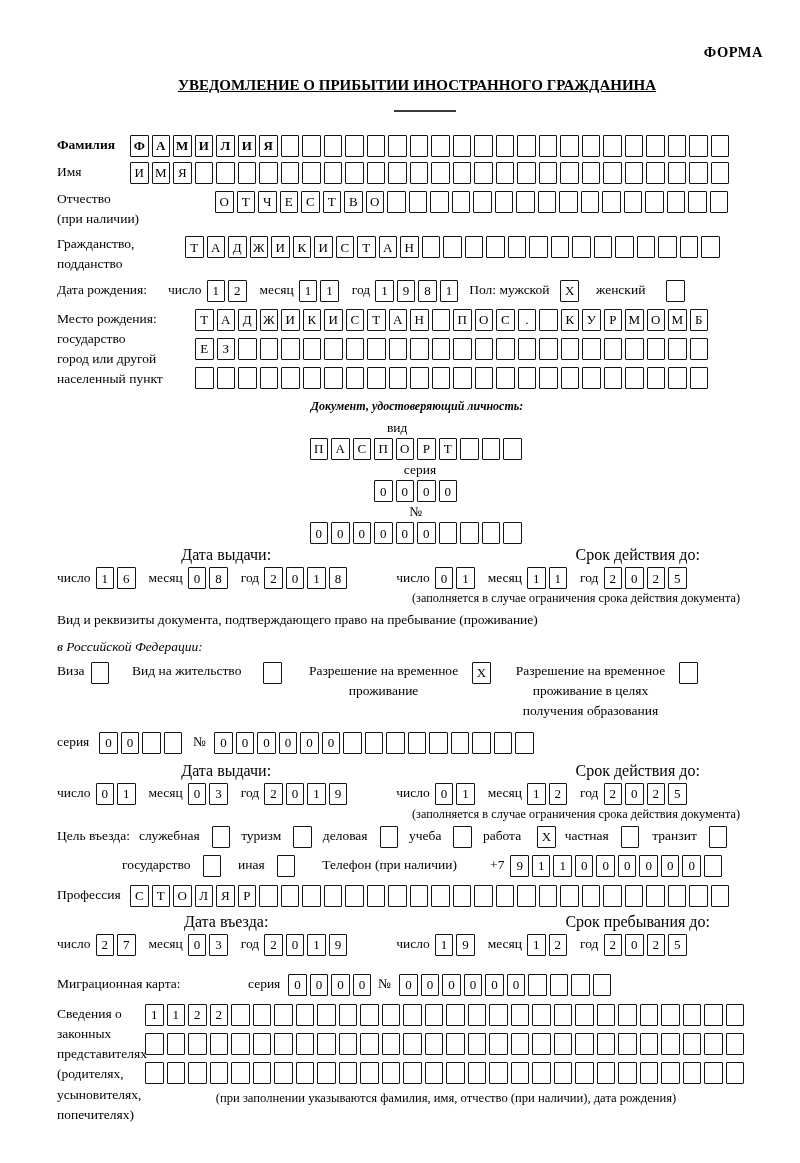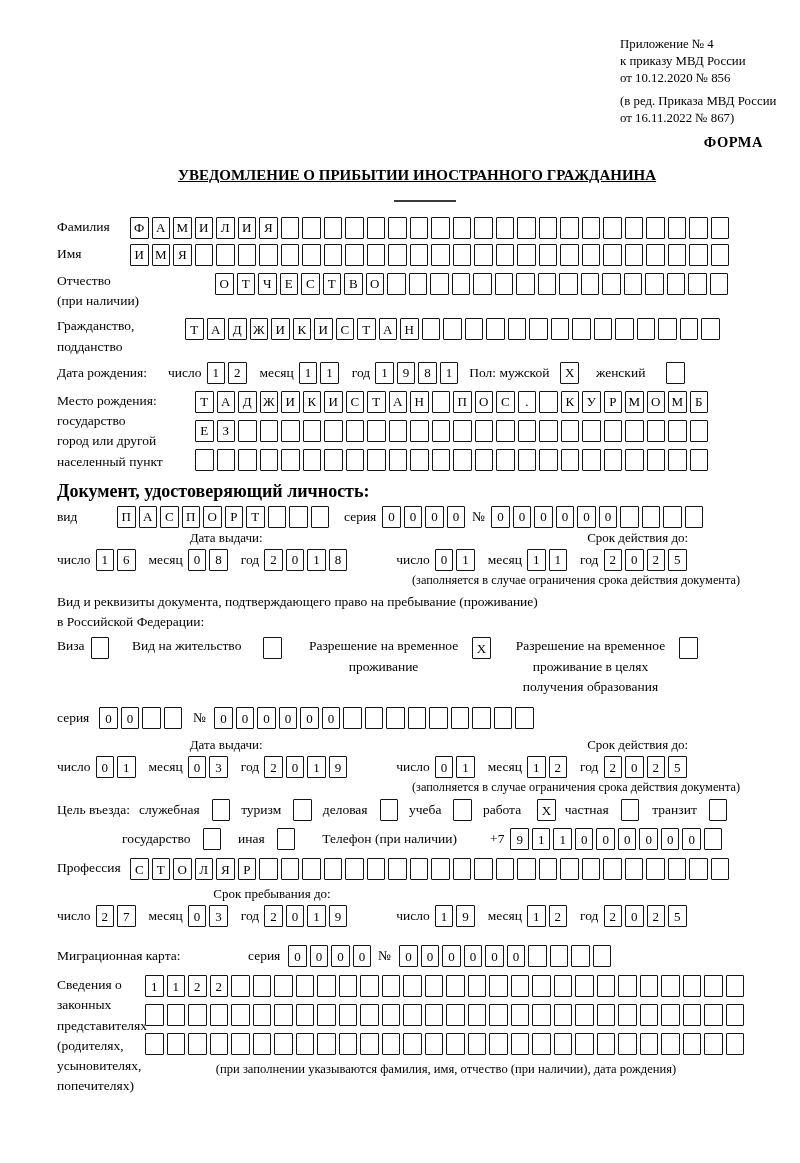--- a/index.html
+++ b/index.html
@@ -47,13 +47,6 @@
 
 <div class="page">
 
-  <div class="hdr">
-    <div>Приложение № 4</div>
-    <div>к приказу МВД России</div>
-    <div>от 10.12.2020 № 856</div>
-    <div class="part2">(в ред. Приказа МВД России</div>
-    <div>от 16.11.2022 № 867)</div>
-  </div>
 
   <div class="forma">ФОРМА</div>
 

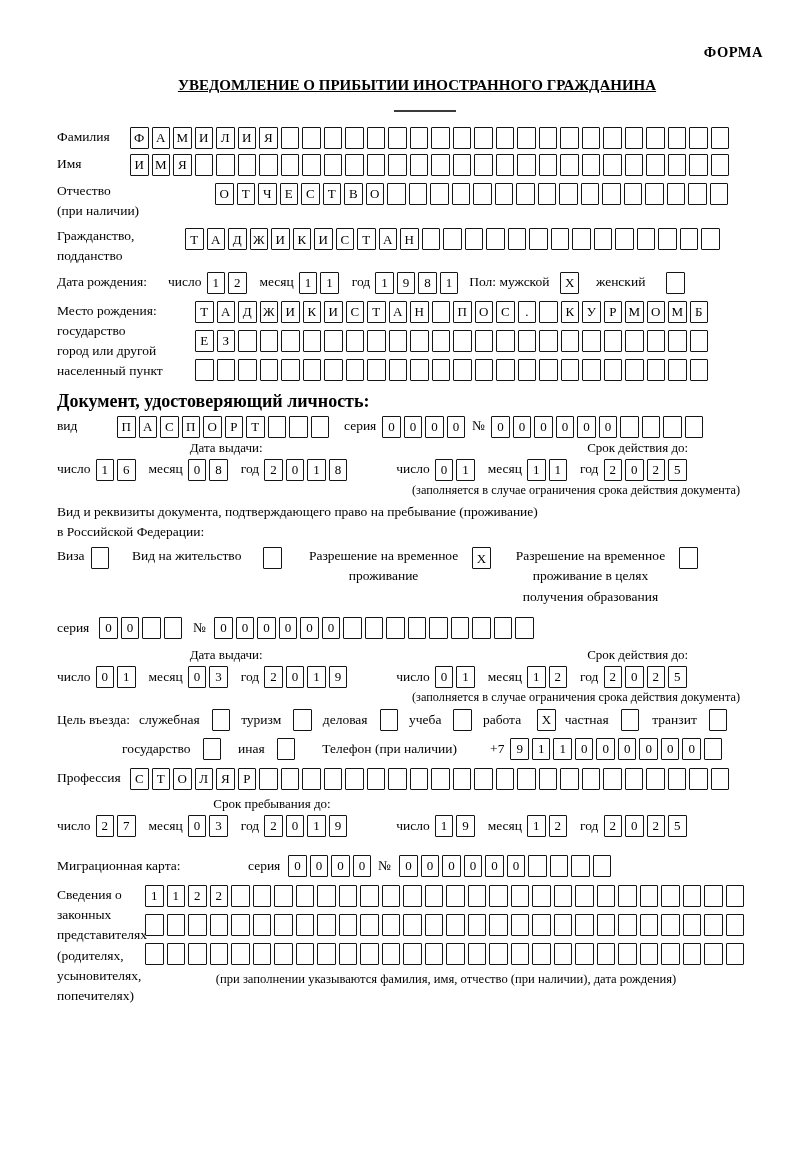--- a/index.html
+++ b/index.html
@@ -56,7 +56,7 @@
   </div>
 
 
-  <div class="frow" style="margin-top:8px;">
+  <div class="frow" style="margin-top:16px;font-weight:bold;">
     <span class="lbl" style="width:73px;">Фамилия</span>
     <span class="cells">
         <span class="cell">Ф</span>

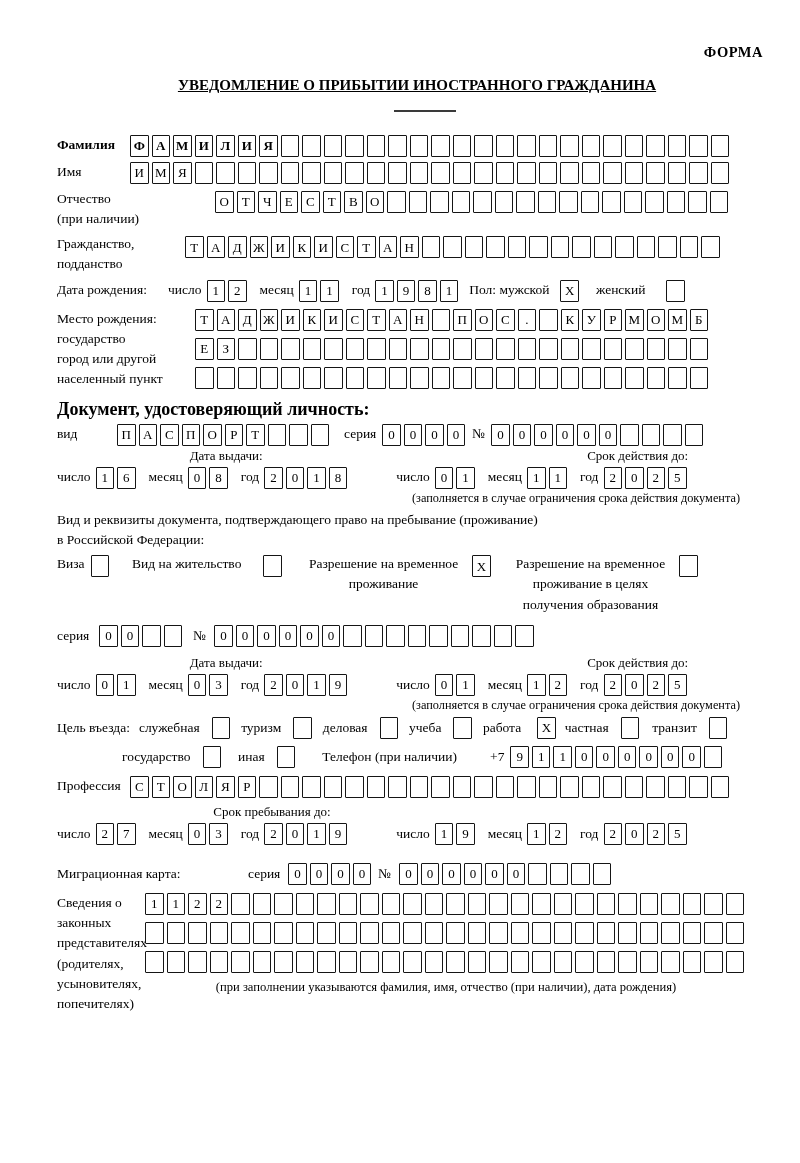--- a/index.html
+++ b/index.html
@@ -311,7 +311,7 @@
     </span>
   </div>
 
-  <div class="b" style="font-size:18px;margin-top:-2px;">Документ, удостоверяющий личность:</div>
+  <div class="b" style="text-align:center;font-size:12px;margin-top:-2px;font-style:italic;">Документ, удостоверяющий личность:</div>
 
   <div class="drow" style="margin-top:4px;">
     <span class="lbl" style="width:55px;">вид</span>

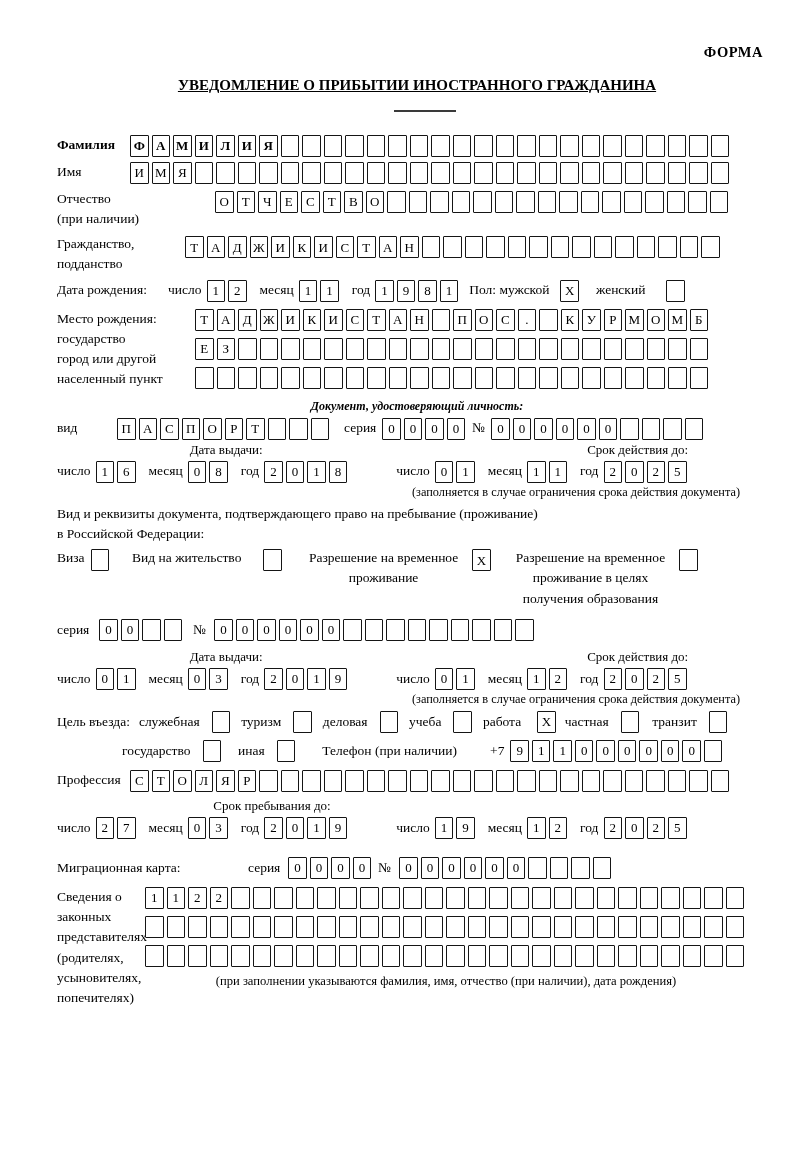--- a/index.html
+++ b/index.html
@@ -313,7 +313,7 @@
 
   <div class="b" style="text-align:center;font-size:12px;margin-top:-2px;font-style:italic;">Документ, удостоверяющий личность:</div>
 
-  <div class="drow" style="margin-top:4px;">
+  <div class="drow" style="margin-top:4px;flex-direction:column;">
     <span class="lbl" style="width:55px;">вид</span>
     <span class="cells">
         <span class="cell">П</span>

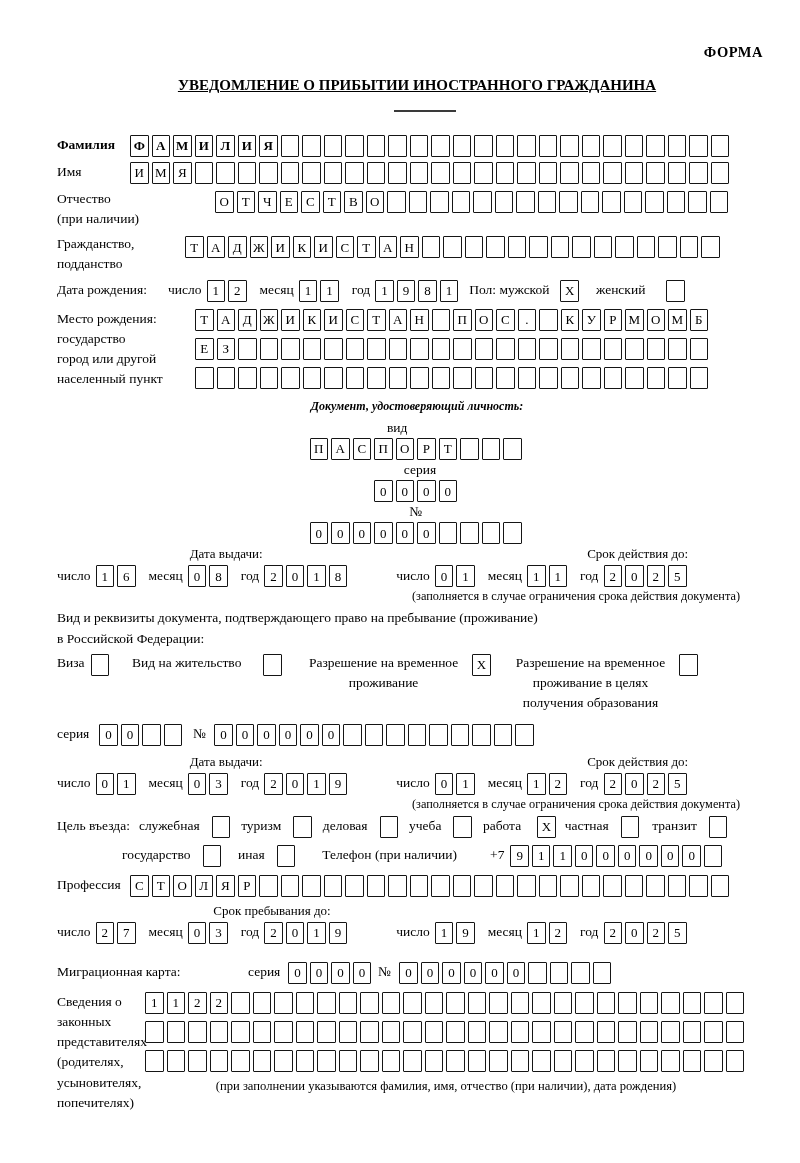--- a/index.html
+++ b/index.html
@@ -28,7 +28,7 @@
   .frow .lbl{flex:0 0 auto;}
   .vgap2{margin-top:2px;}
   .rowset .cells{margin-bottom:7px;}
-  .dlabels{display:flex;font-size:13px;margin-top:2px;gap:28px;}
+  .dlabels{display:flex;font-size:16px;margin-top:2px;gap:28px;}
   .dlabels .g1{width:340px;text-align:center;}
   .dlabels .g2{width:280px;text-align:center;margin-left:75px;}
   .drow{display:flex;align-items:center;margin-top:3px;}

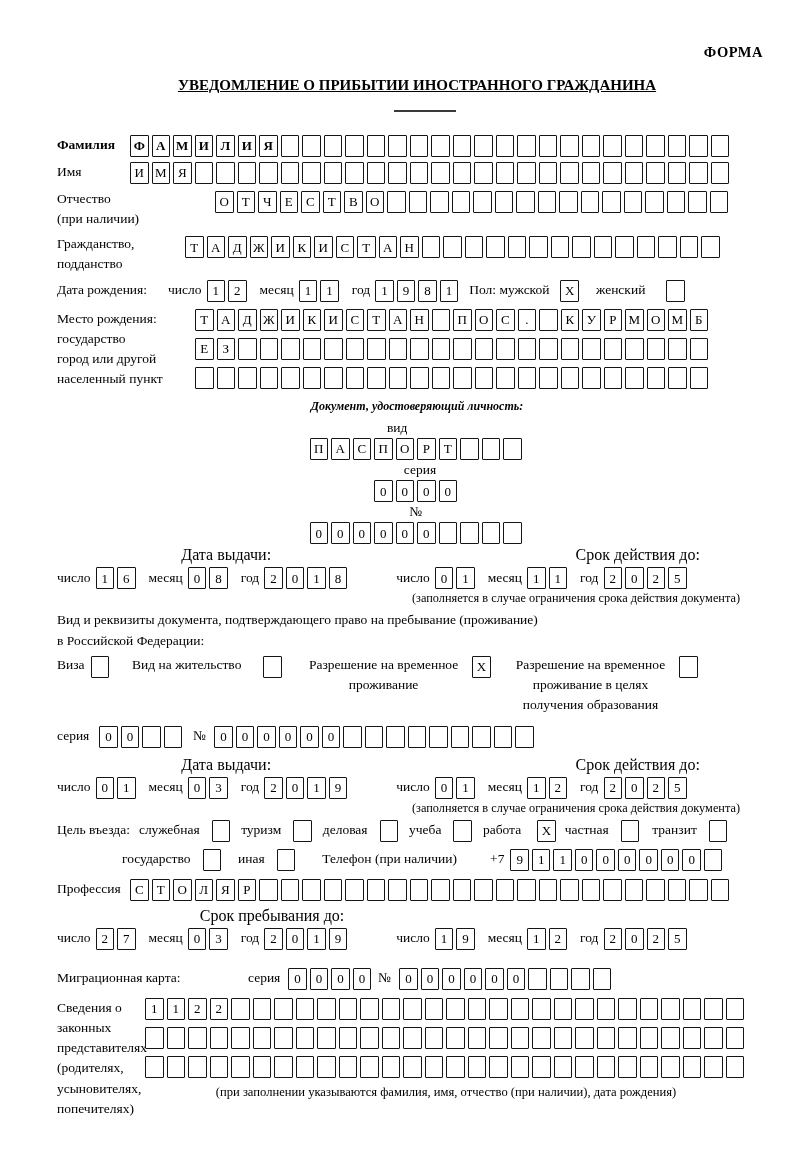--- a/index.html
+++ b/index.html
@@ -397,7 +397,7 @@
   <div class="note-r">(заполняется в случае ограничения срока действия документа)</div>
 
   <div class="lbl" style="margin-top:4px;">Вид и реквизиты документа, подтверждающего право на пребывание (проживание)</div>
-  <div class="lbl" style="">в Российской Федерации:</div>
+  <div class="lbl" style="margin-top:6px;font-style:italic;">в Российской Федерации:</div>
 
   <div class="permits">
     <span class="lbl">Виза</span>

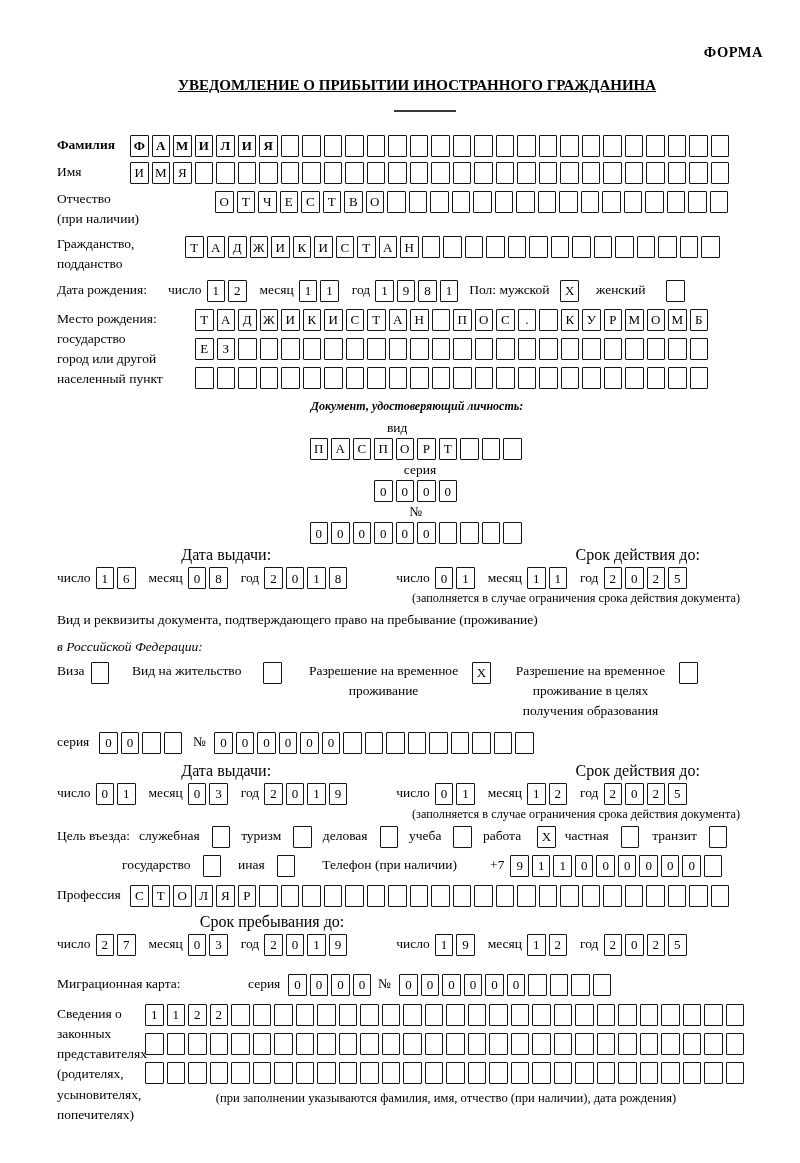--- a/index.html
+++ b/index.html
@@ -610,6 +610,7 @@
   </div>
 
   <div class="dlabels" style="margin-top:6px;">
+    <span class="g1">Дата въезда:</span>
     <span class="g2">Срок пребывания до:</span>
   </div>
   <div class="drow">

